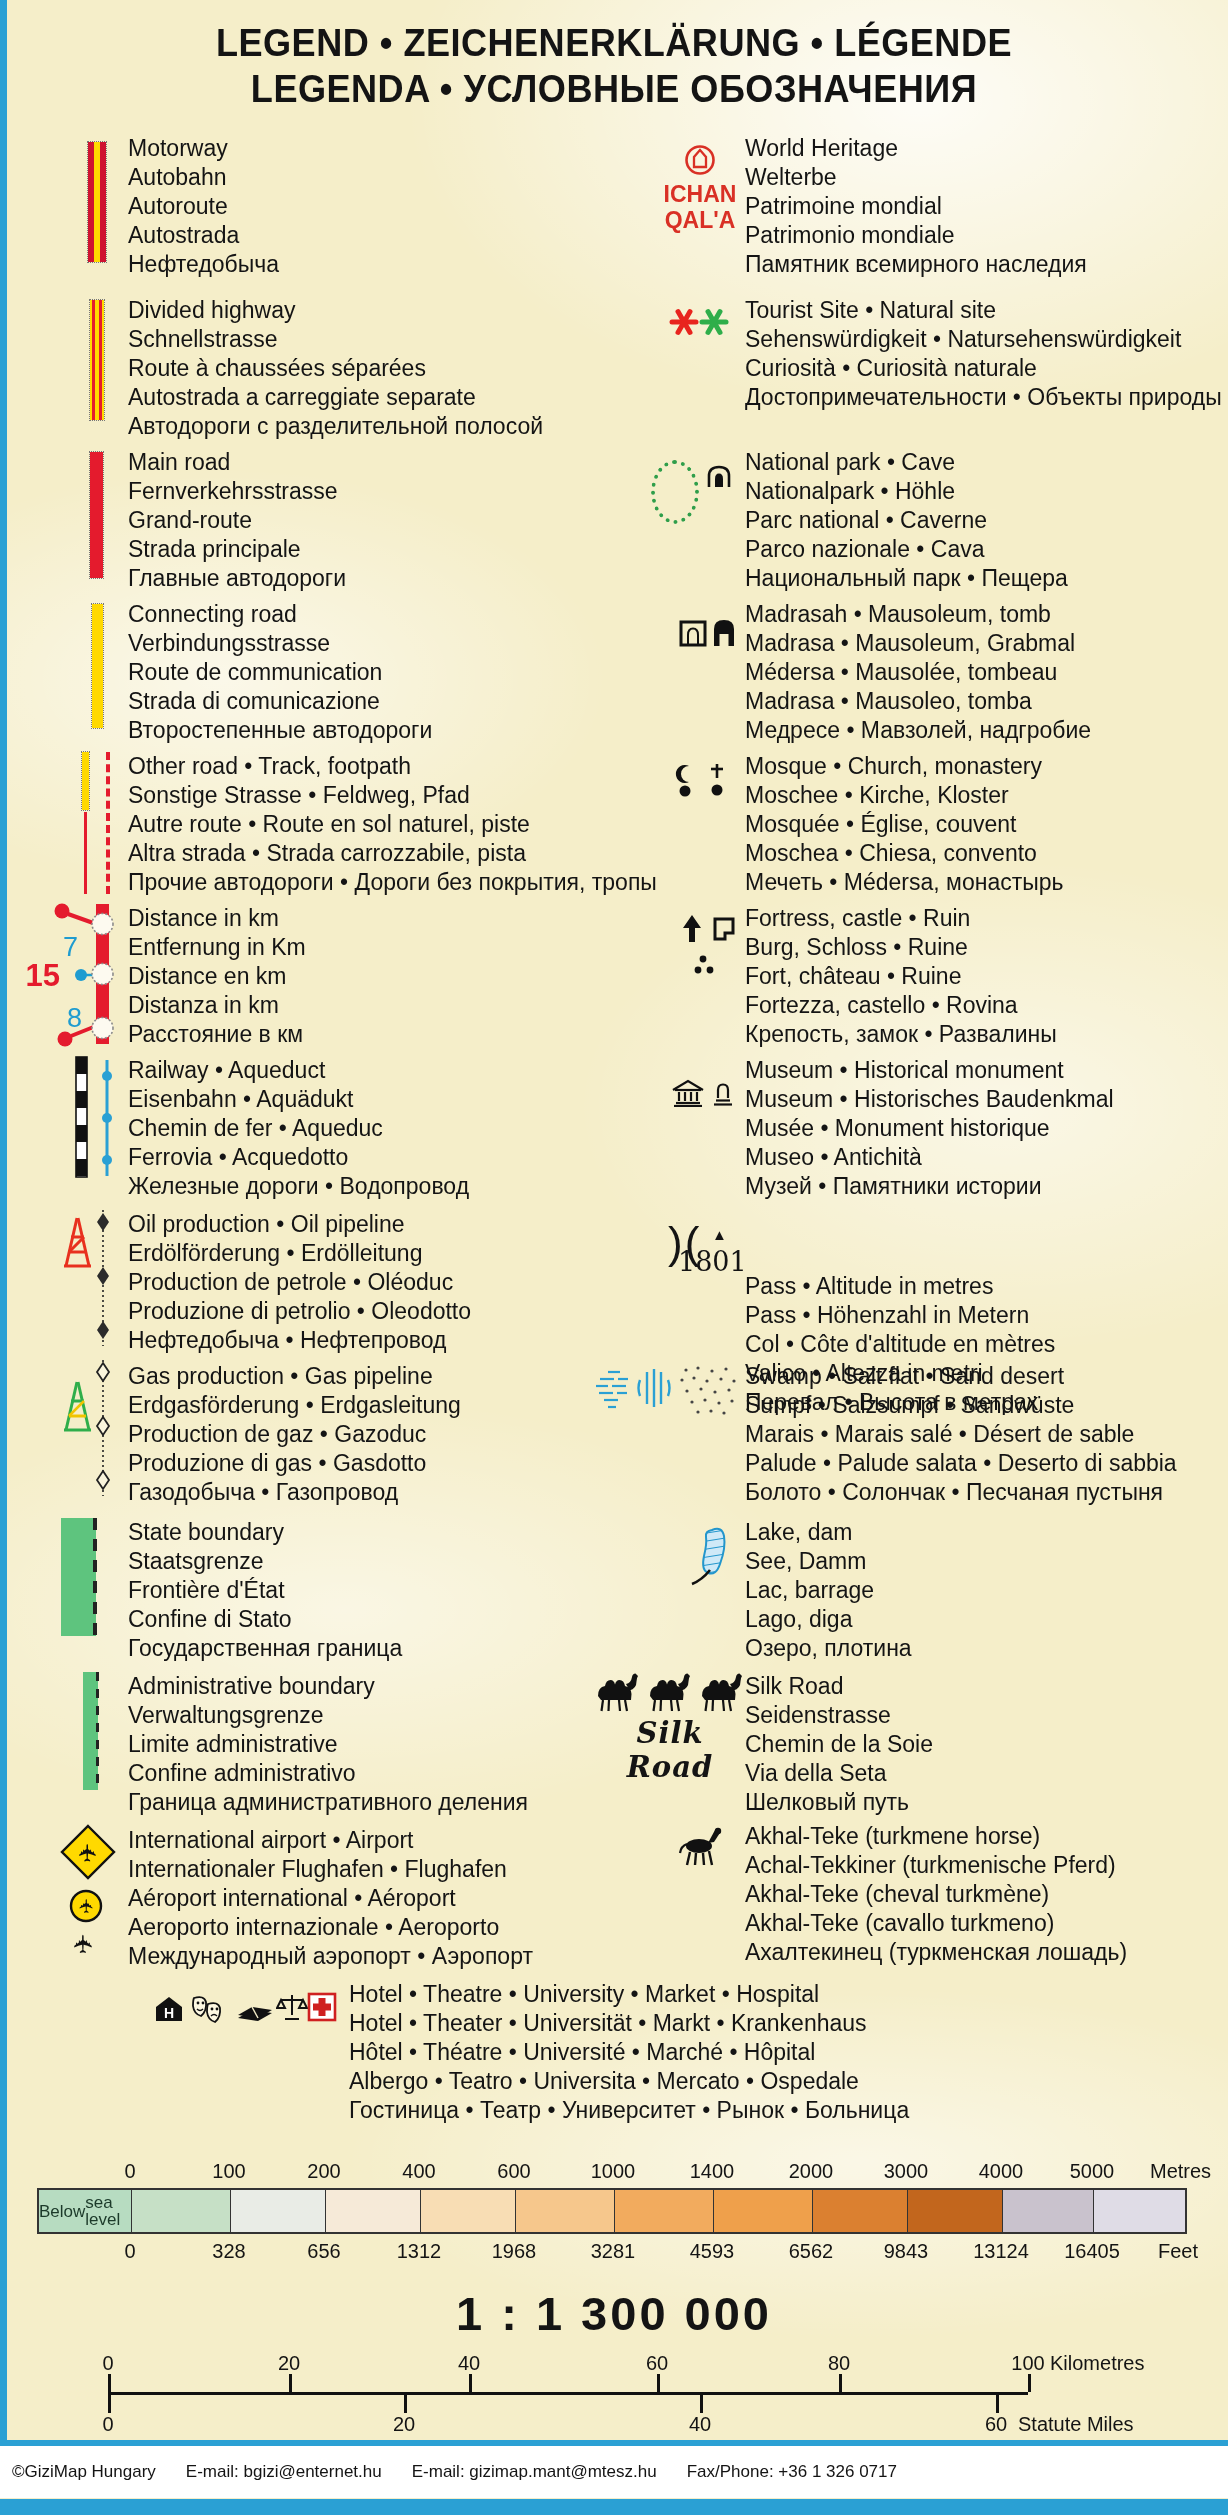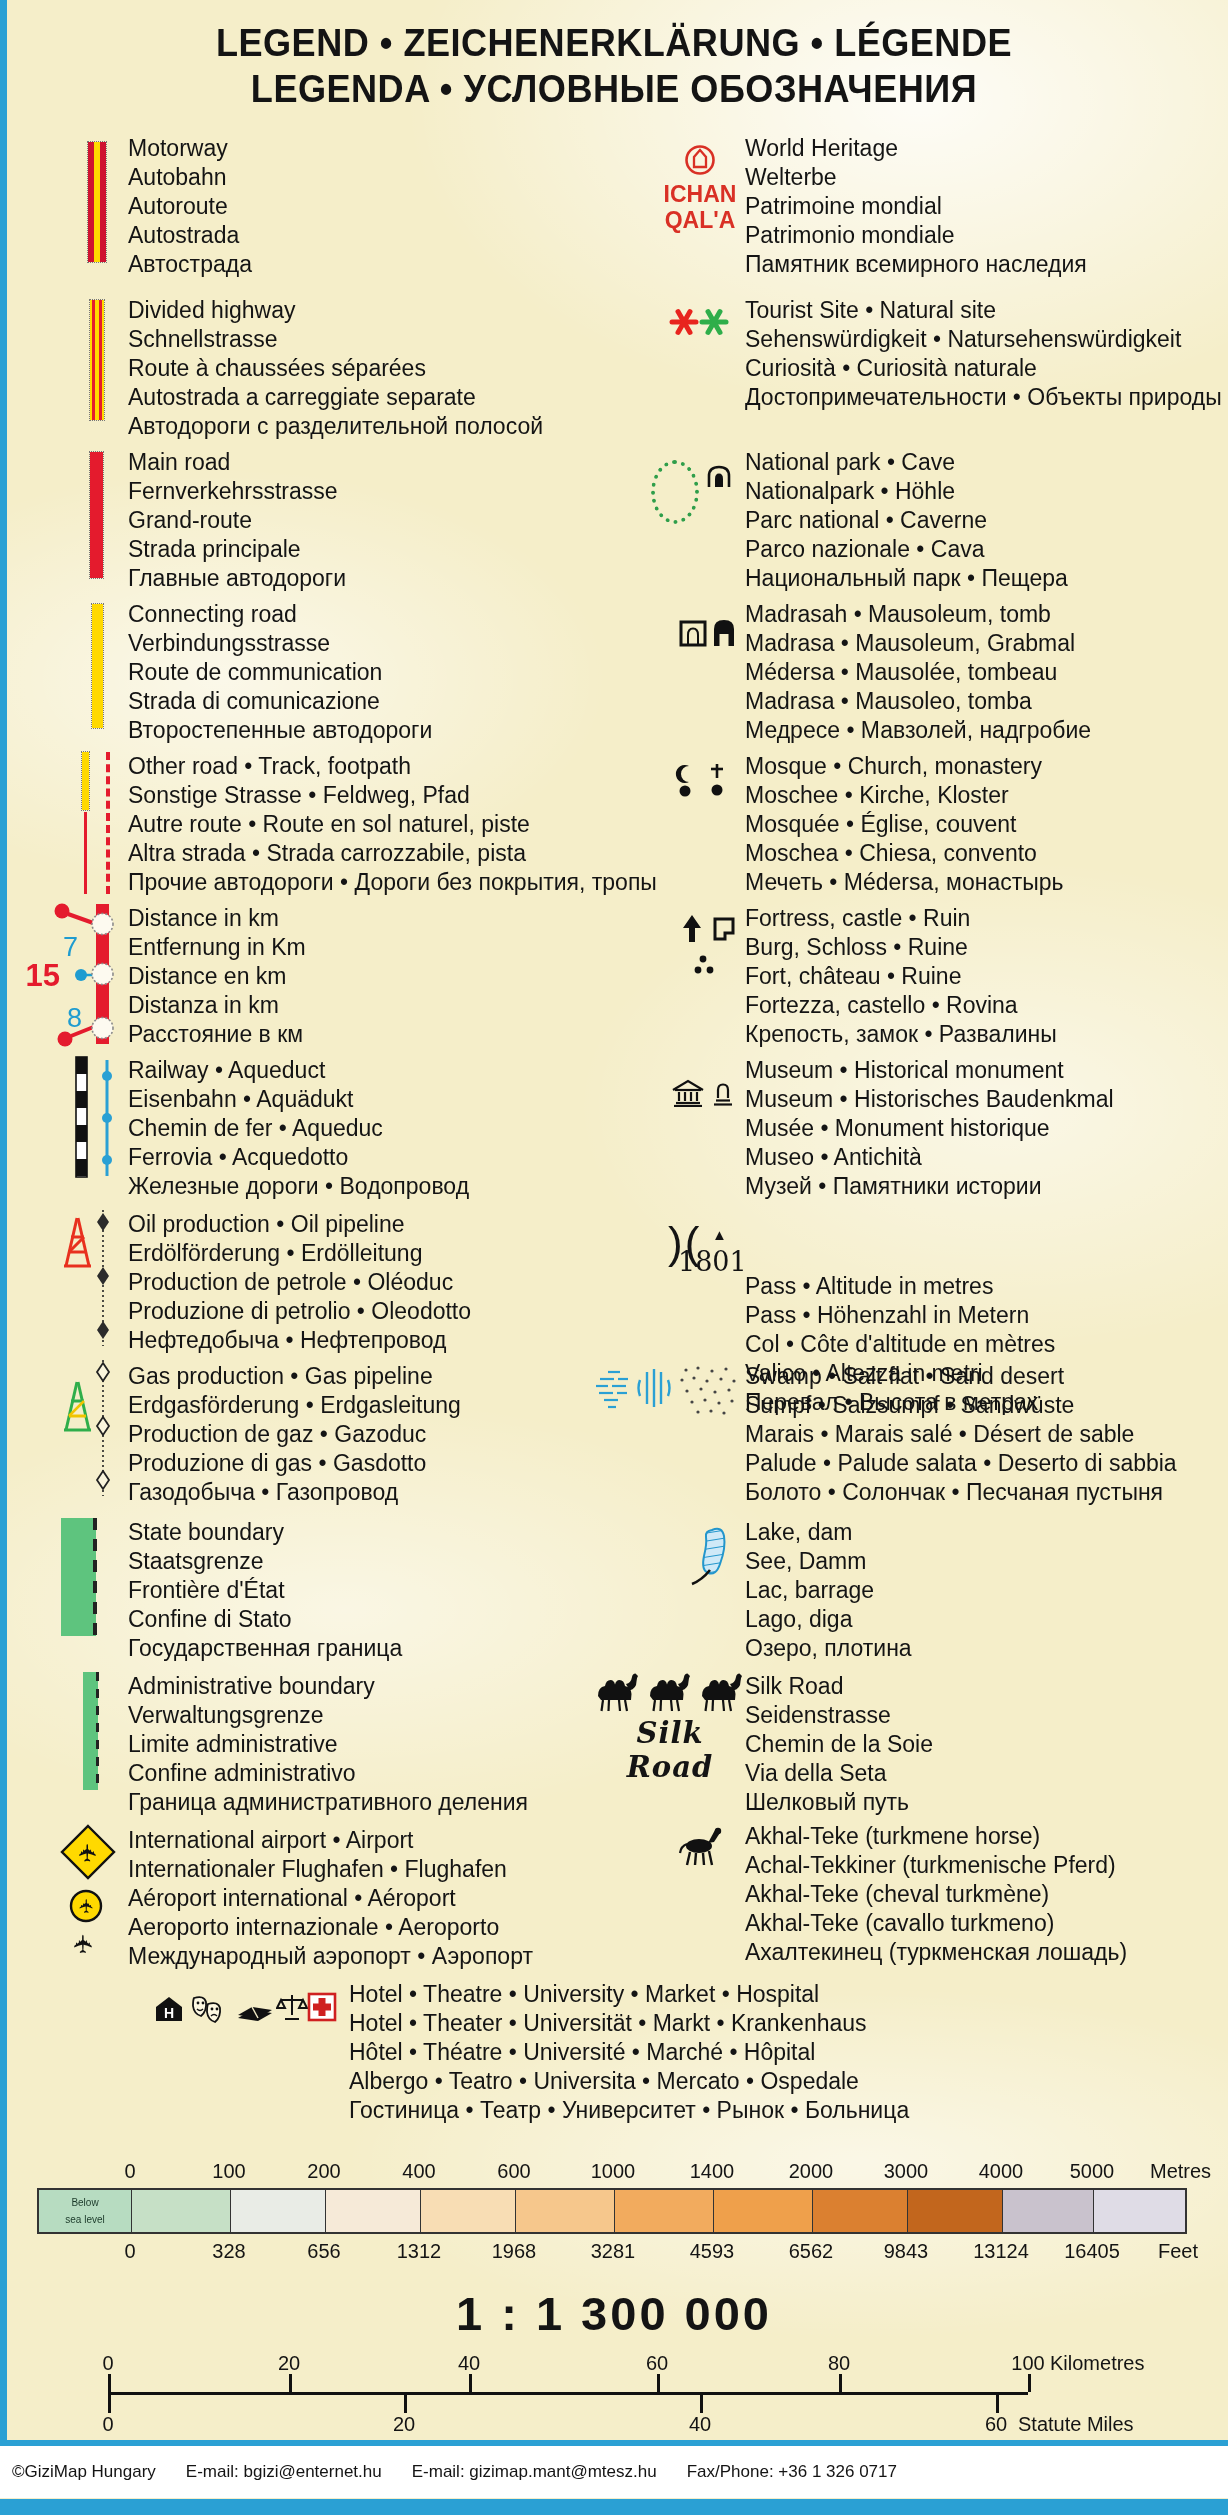--- a/index.html
+++ b/index.html
@@ -358,7 +358,7 @@
       <div class="tline">Autobahn</div>
       <div class="tline">Autoroute</div>
       <div class="tline">Autostrada</div>
-      <div class="tline">Автострада</div>
+      <div class="tline">Нефтедобыча</div>
     </div>
   <div class="item" style="left:128px;top:296px;">
       <div class="tline">Divided highway</div>

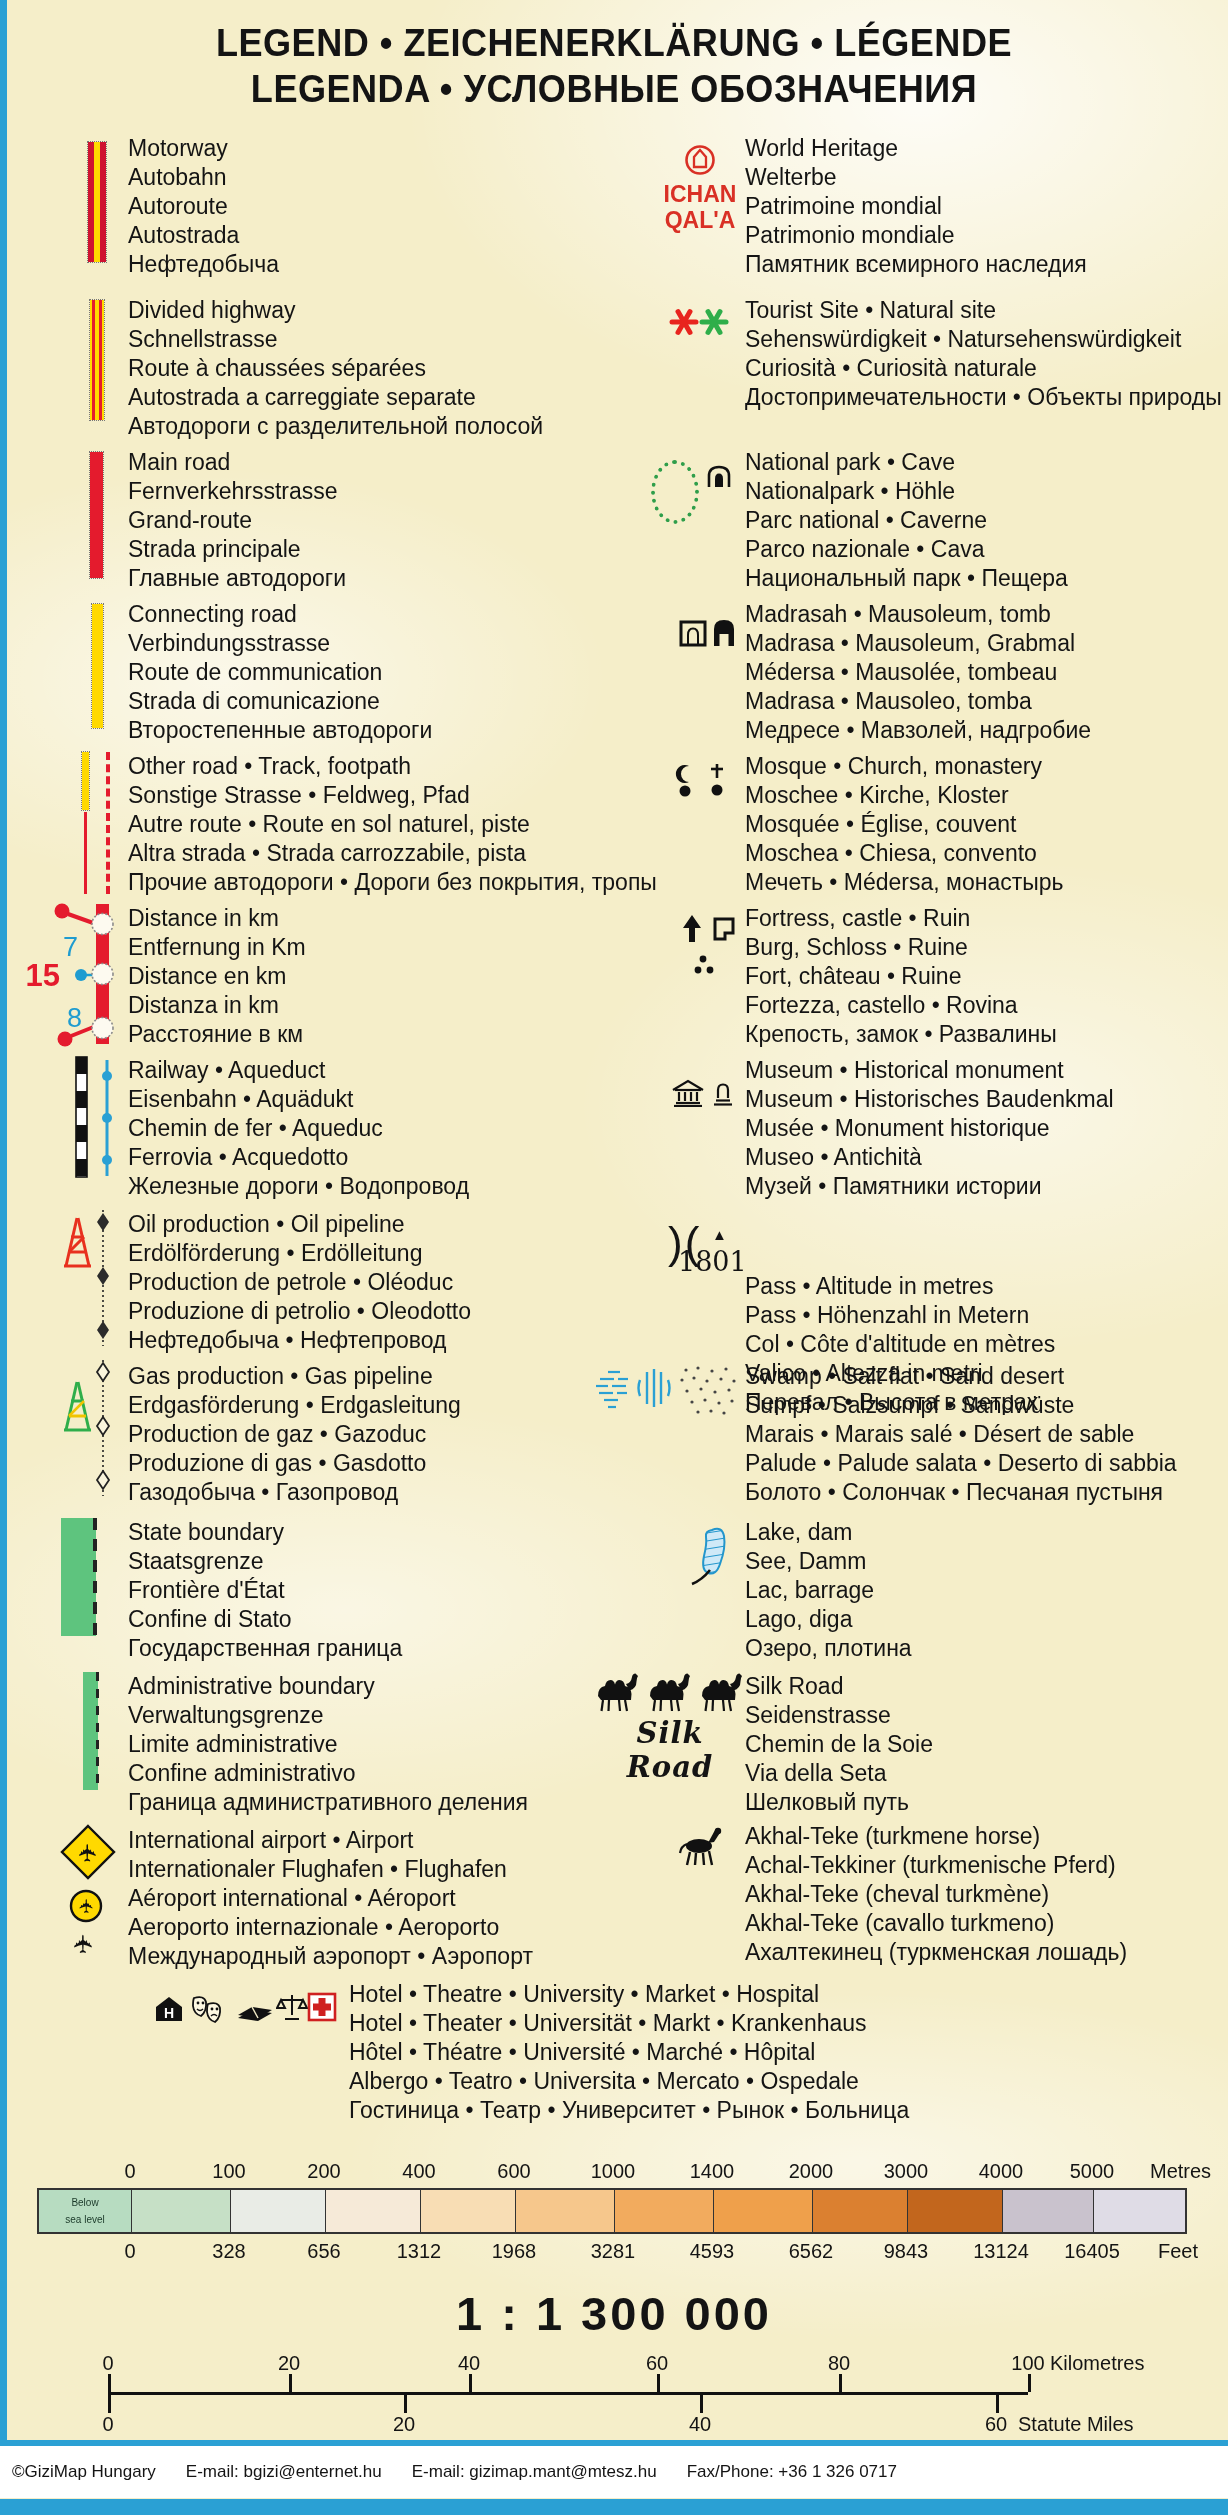--- a/index.html
+++ b/index.html
@@ -32,8 +32,8 @@
   #elev-cells{position:absolute;left:37px;top:2188px;height:46px;display:flex;border:2px solid #333;box-sizing:border-box;}
   .ecell{height:100%;border-right:1px solid #333;box-sizing:border-box;position:relative;}
   .ecell:last-child{border-right:none;}
-  .below-label{position:absolute;inset:0;display:flex;flex-direction:column;justify-content:center;align-items:center;
-     font-size:10px;line-height:17px;color:#1c3a2a;}
+  .below-label{position:absolute;inset:0;display:flex;flex-direction:row;justify-content:center;align-items:center;
+     font-size:17px;line-height:17px;color:#1c3a2a;}
   .poslabel{position:absolute;transform:translateX(-50%);font-size:20px;white-space:nowrap;}
   .unitlabel{position:absolute;font-size:20px;white-space:nowrap;}
   #scale-ratio{left:0;right:0;top:2286px;text-align:center;font-size:47px;font-weight:bold;letter-spacing:3px;}

